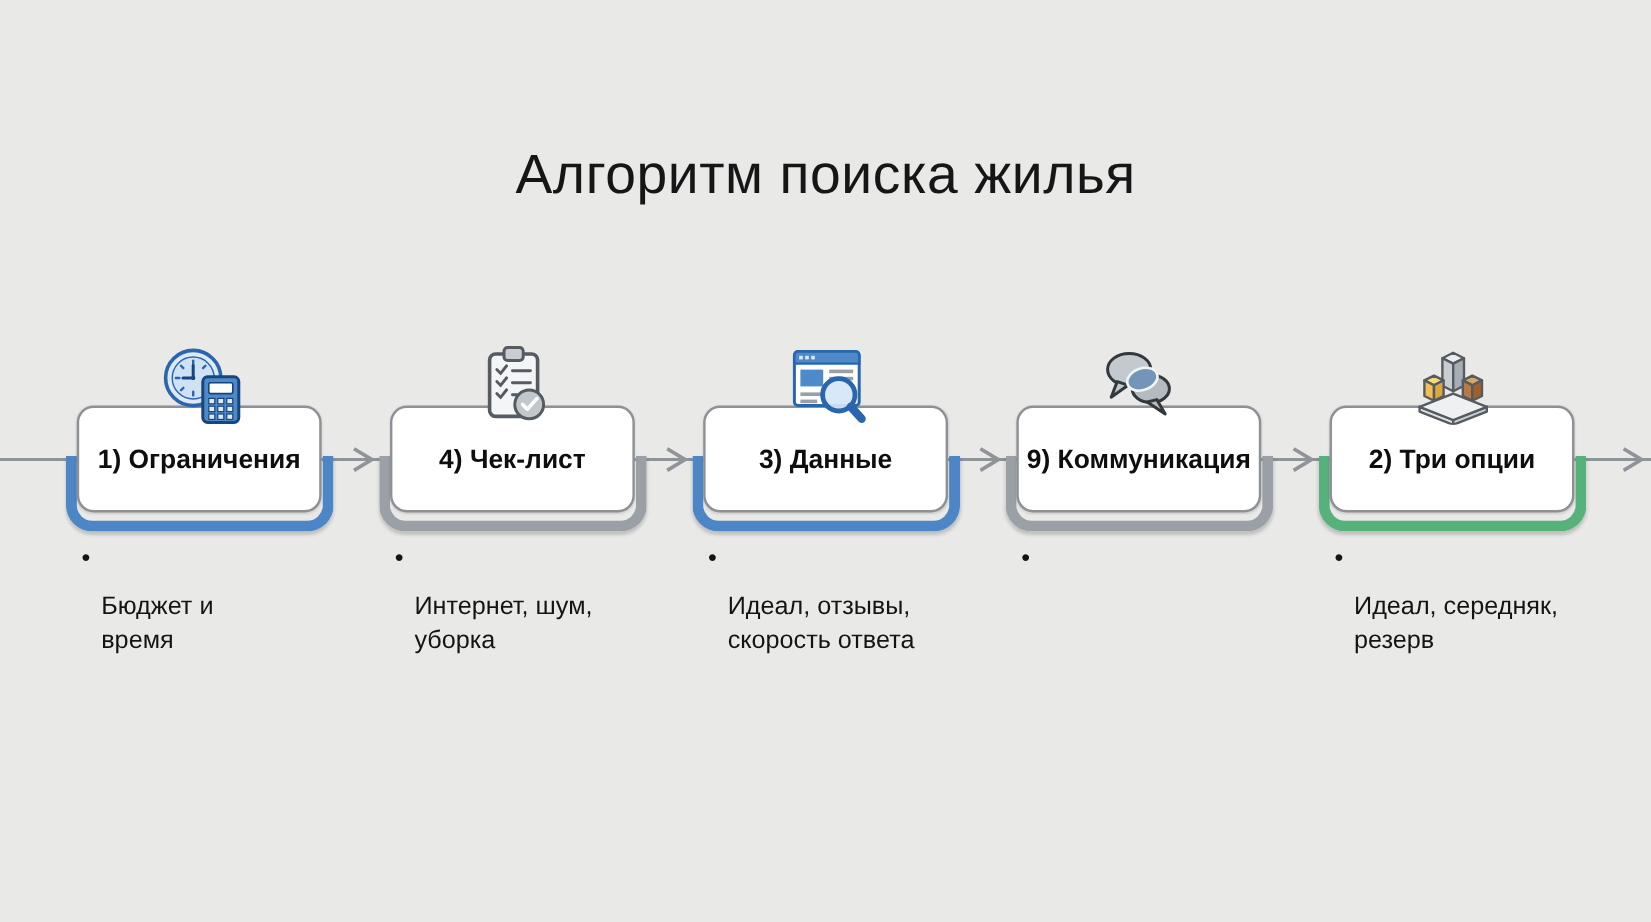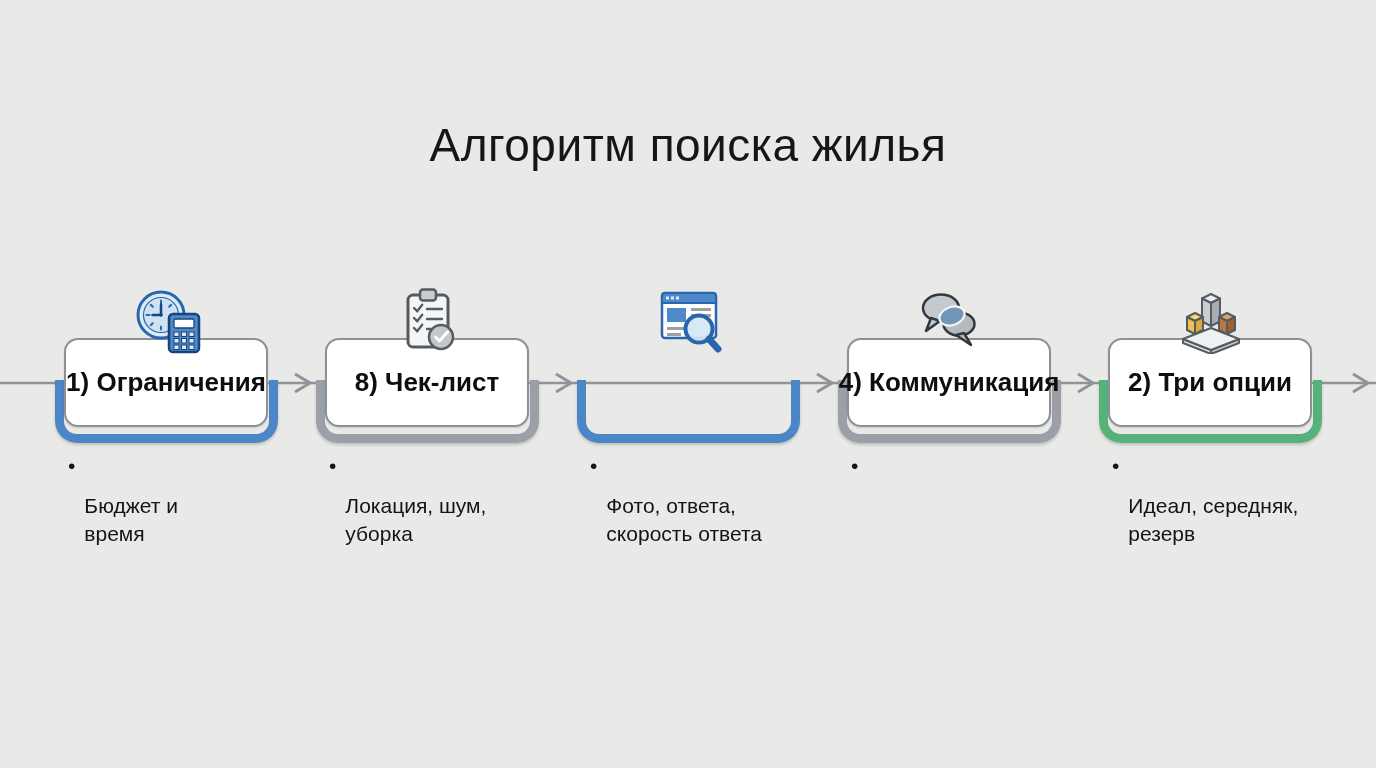--- a/index.html
+++ b/index.html
@@ -52,7 +52,7 @@
     box-shadow: 0 1px 2px rgba(0,0,0,0.12);
   }
   .box-label {
-    font-size: 26px;
+    font-size: 22px;
     font-weight: 700;
     color: #0e0e0e;
     white-space: nowrap;

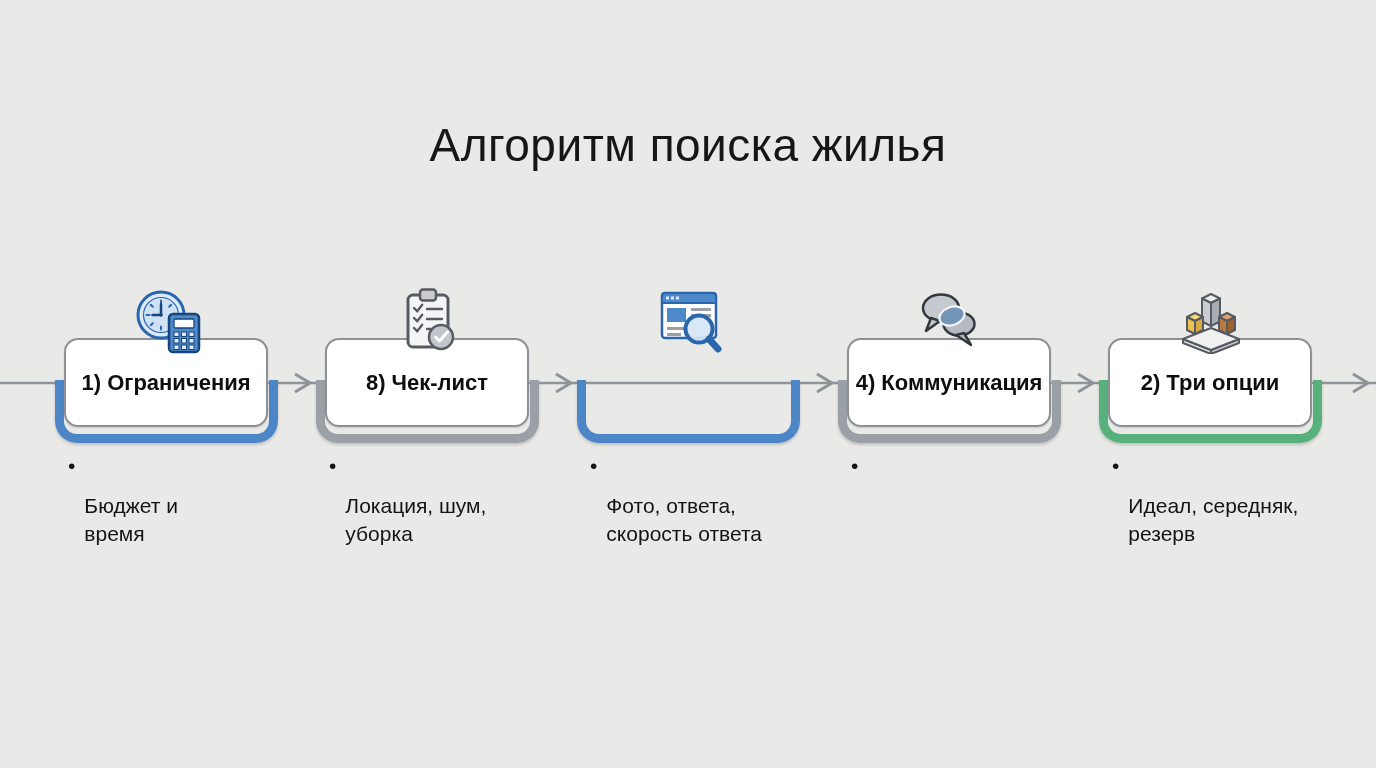--- a/index.html
+++ b/index.html
@@ -144,7 +144,7 @@
   <div class="step step-2">
     <div class="bracket" style="border-color: rgb(154, 160, 166);"></div>
     <div class="box">
-      <span class="box-label">8) Чек-лист</span>
+      <span class="box-label">4) Чек-лист</span>
     </div>
     <div class="icon">
       <svg viewBox="0 0 72 66">

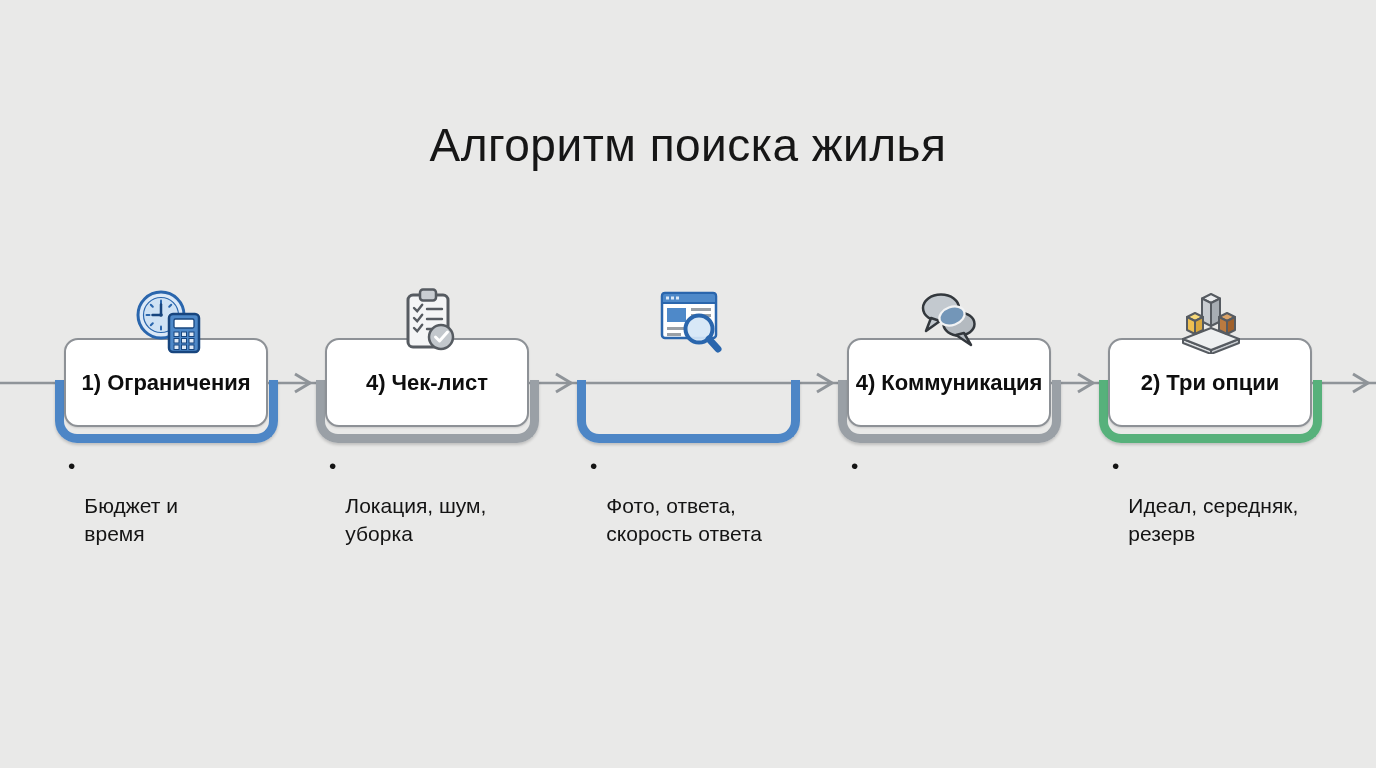--- a/index.html
+++ b/index.html
@@ -171,6 +171,9 @@
 
   <div class="step step-3">
     <div class="bracket" style="border-color: rgb(77, 134, 198);"></div>
+    <div class="box">
+      <span class="box-label">3) Данные</span>
+    </div>
     <div class="icon">
       <svg viewBox="0 0 72 66">
         <rect x="9" y="5" width="54" height="45" rx="3" fill="#ffffff" stroke="#2a66ad" stroke-width="2.5"></rect>

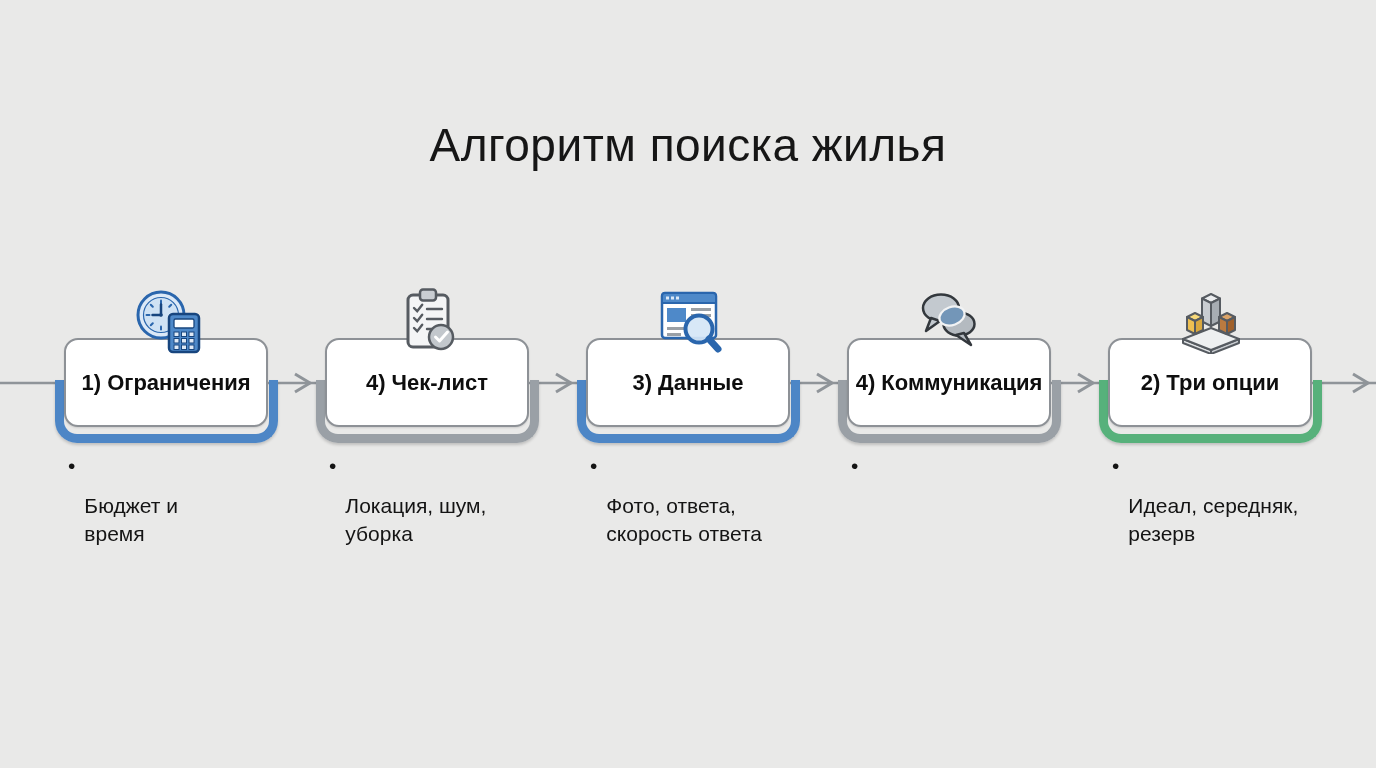--- a/index.html
+++ b/index.html
@@ -204,7 +204,7 @@
   <div class="step step-4">
     <div class="bracket" style="border-color: rgb(154, 160, 166);"></div>
     <div class="box">
-      <span class="box-label">4) Коммуникация</span>
+      <span class="box-label">9) Коммуникация</span>
     </div>
     <div class="icon">
       <svg viewBox="0 0 72 66">

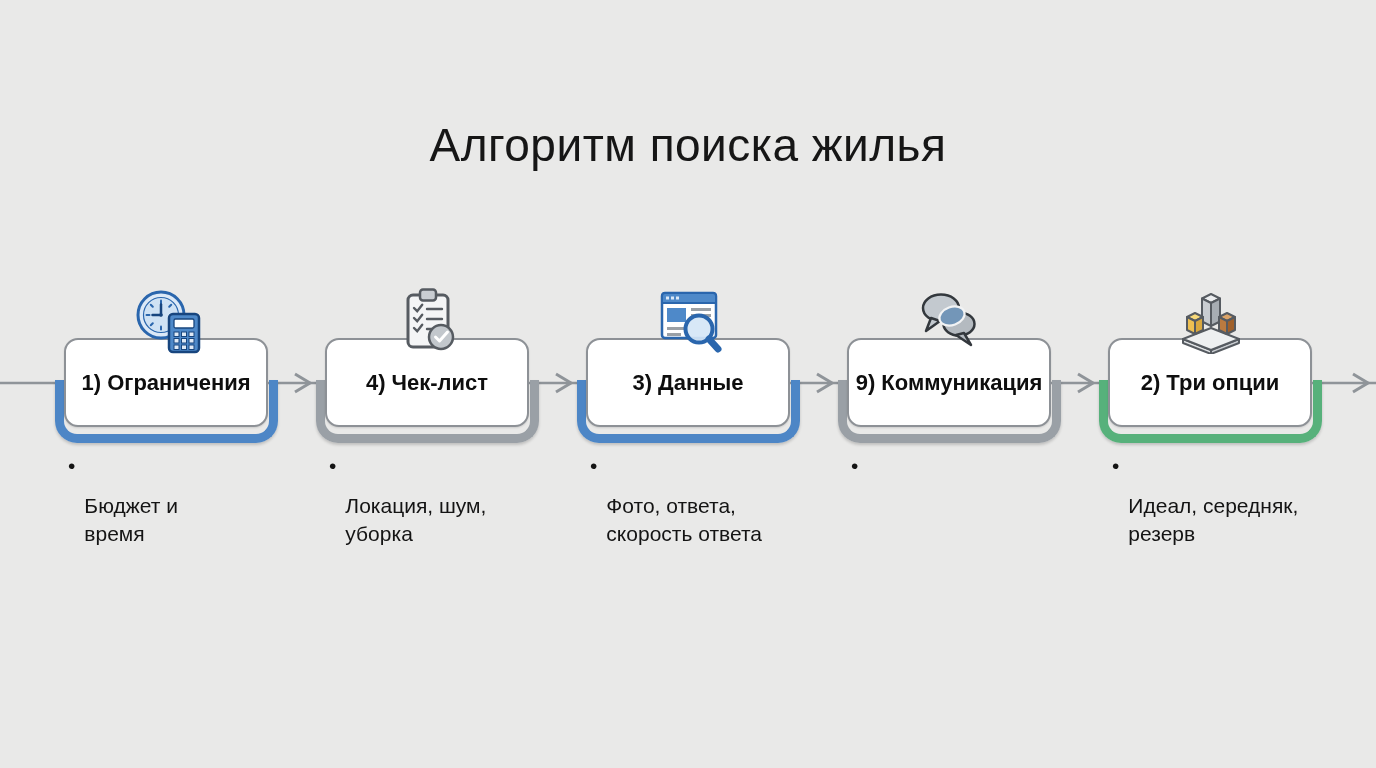--- a/index.html
+++ b/index.html
@@ -164,7 +164,7 @@
     </div>
     <div class="bullet">
       <span class="dot">•</span>
-      <span class="bullet-text">Локация, шум,
+      <span class="bullet-text">Интернет, шум,
 уборка</span>
     </div>
   </div>

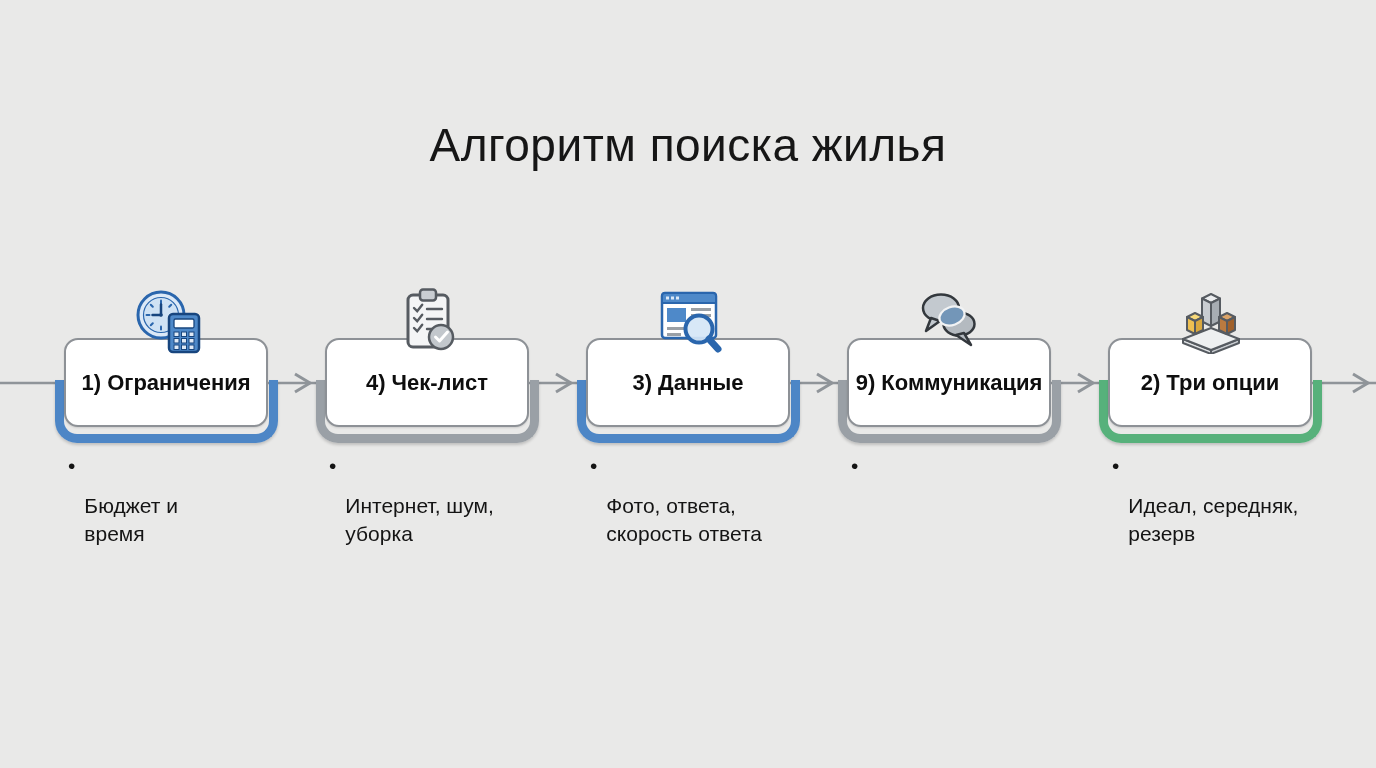--- a/index.html
+++ b/index.html
@@ -196,7 +196,7 @@
     </div>
     <div class="bullet">
       <span class="dot">•</span>
-      <span class="bullet-text">Фото, ответа,
+      <span class="bullet-text">Идеал, отзывы,
 скорость ответа</span>
     </div>
   </div>

